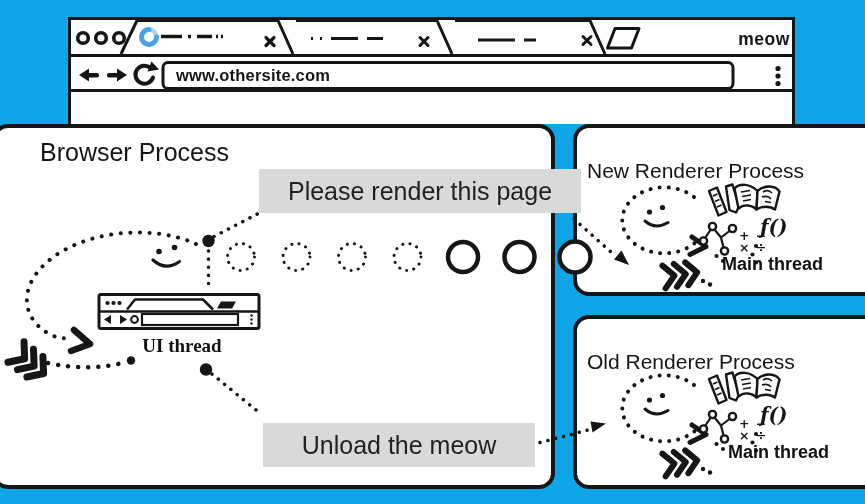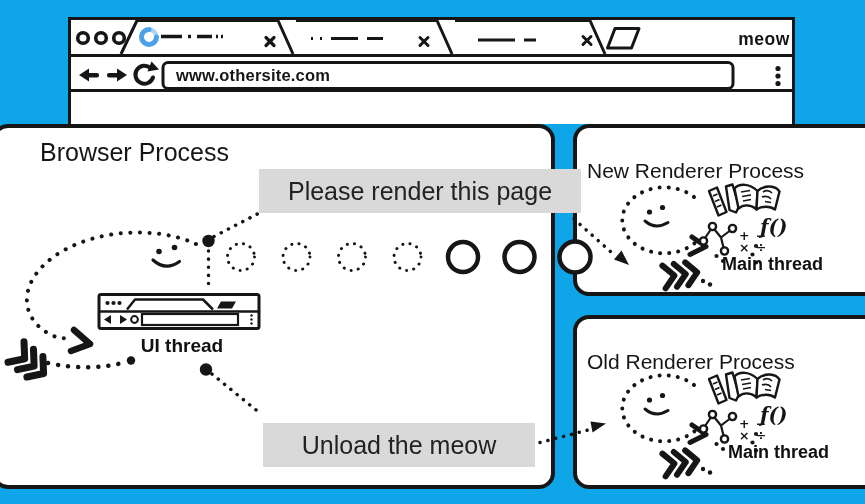--- a/index.html
+++ b/index.html
@@ -21,7 +21,7 @@
   #msg-render{left:259px;top:169px;width:322px;height:44px;}
   #msg-unload{left:263px;top:423px;width:272px;height:44px;}
   .small-label{position:absolute;font-weight:600;color:#111;z-index:6;white-space:nowrap;}
-  #lbl-ui-thread{left:130px;top:335px;width:104px;text-align:center;font-size:19px;}
+  #lbl-ui-thread{left:130px;top:335px;width:104px;text-align:center;font-size:19px;font-family:Liberation Serif, serif;}
   #lbl-main-new{left:722px;top:254px;font-size:18px;}
   #lbl-main-old{left:728px;top:442px;font-size:18px;}
   .dotted{stroke:#161616;fill:none;stroke-linecap:round;}

